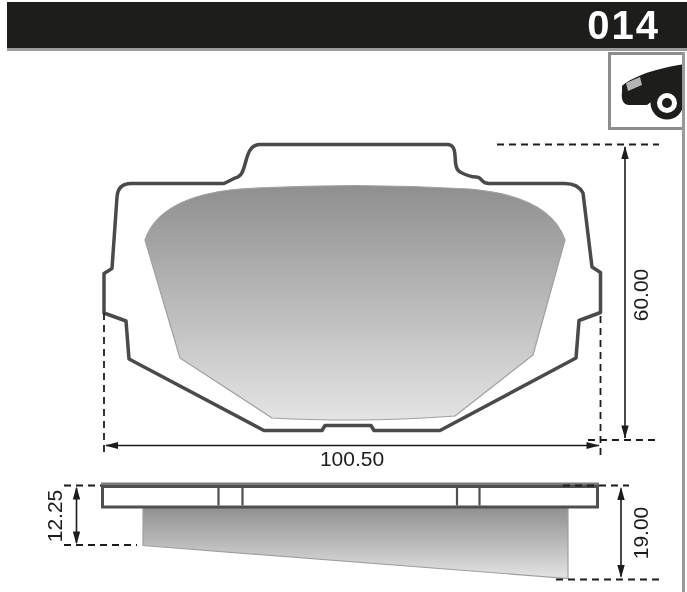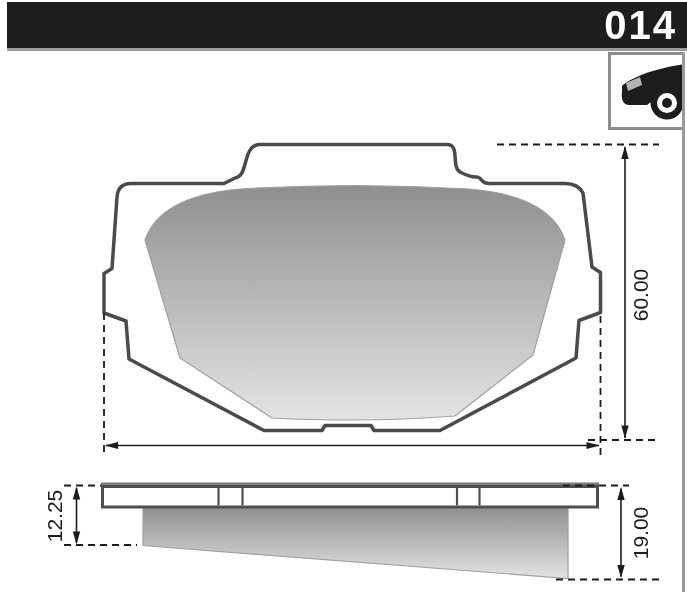--- a/index.html
+++ b/index.html
@@ -14,7 +14,7 @@
   }
   .part-number {
     color:#ffffff; font-size:40px; font-weight:bold; letter-spacing:2px;
-    padding-right:10px; line-height:46px;
+    padding-right:27px; line-height:46px;
   }
   .car-box {
     position:absolute; left:608px; top:52px; width:71px; height:72px;

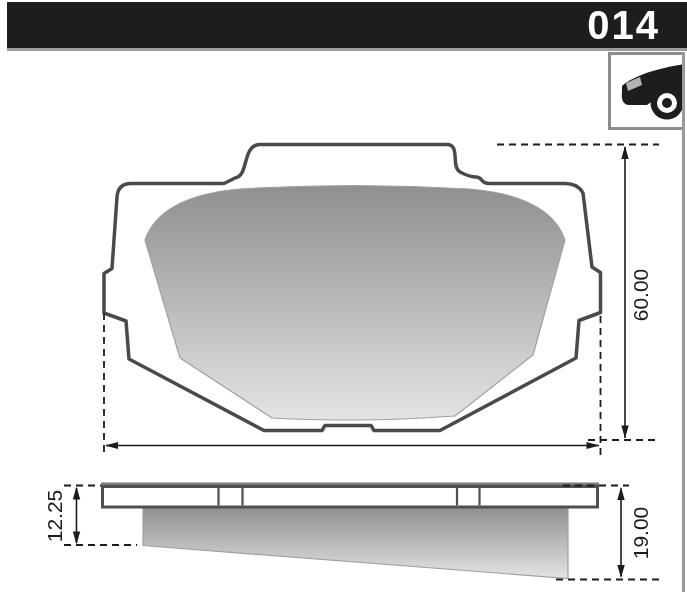--- a/index.html
+++ b/index.html
@@ -127,6 +127,7 @@
     </g>
   </svg>
 
+  <div class="dim-label" style="left:307px; top:447px;">100.50</div>
   <div class="dim-label vertical" style="left:596px; top:283px;">60.00</div>
   <div class="dim-label vertical" style="left:10px; top:504px;">12.25</div>
   <div class="dim-label vertical" style="left:596px; top:521px;">19.00</div>

